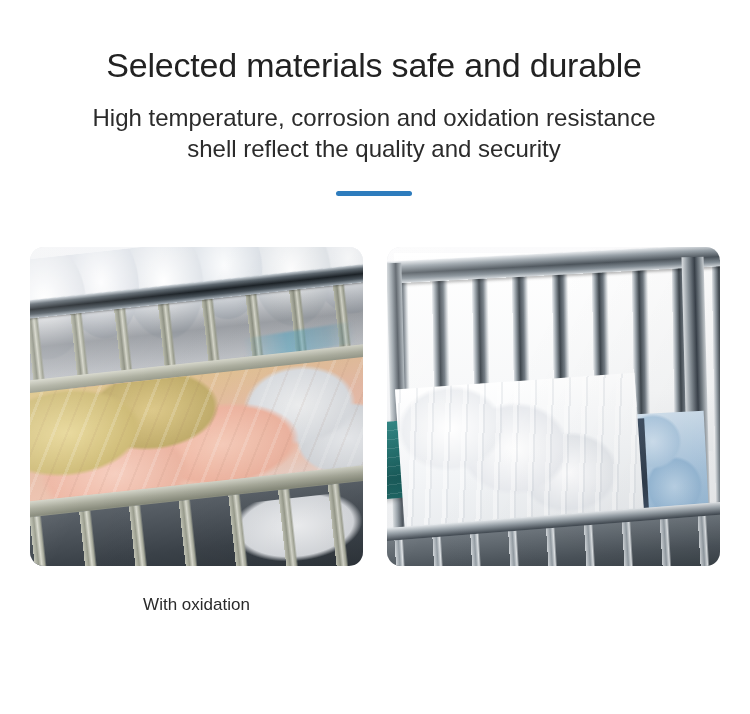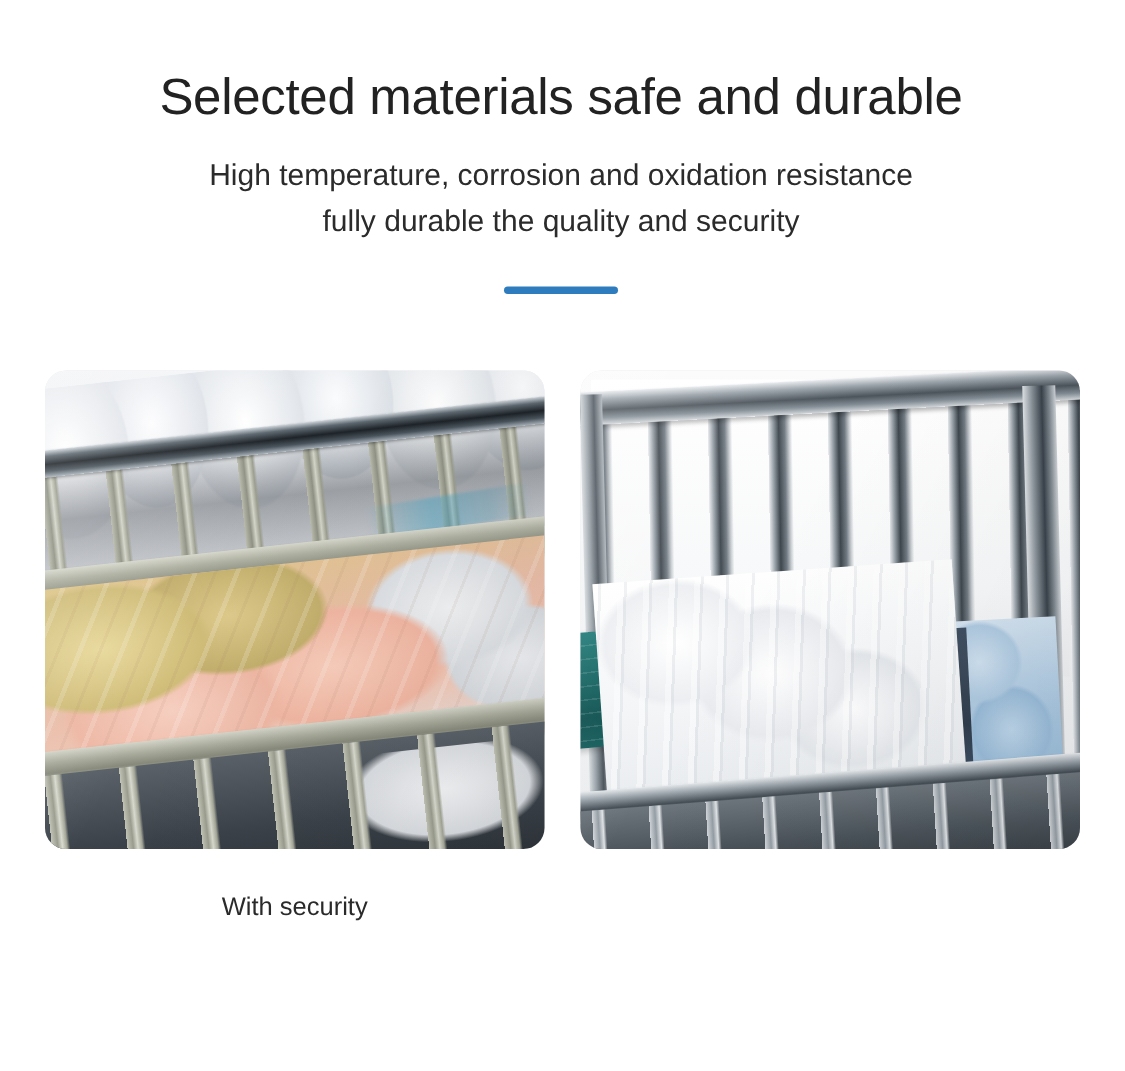--- a/index.html
+++ b/index.html
@@ -39,7 +39,7 @@
   }
   .subtitle {
     margin: 16px auto 0 auto;
-    font-size: 20px;
+    font-size: 24px;
     font-weight: 300;
     line-height: 31px;
     color: #2b2b2b;

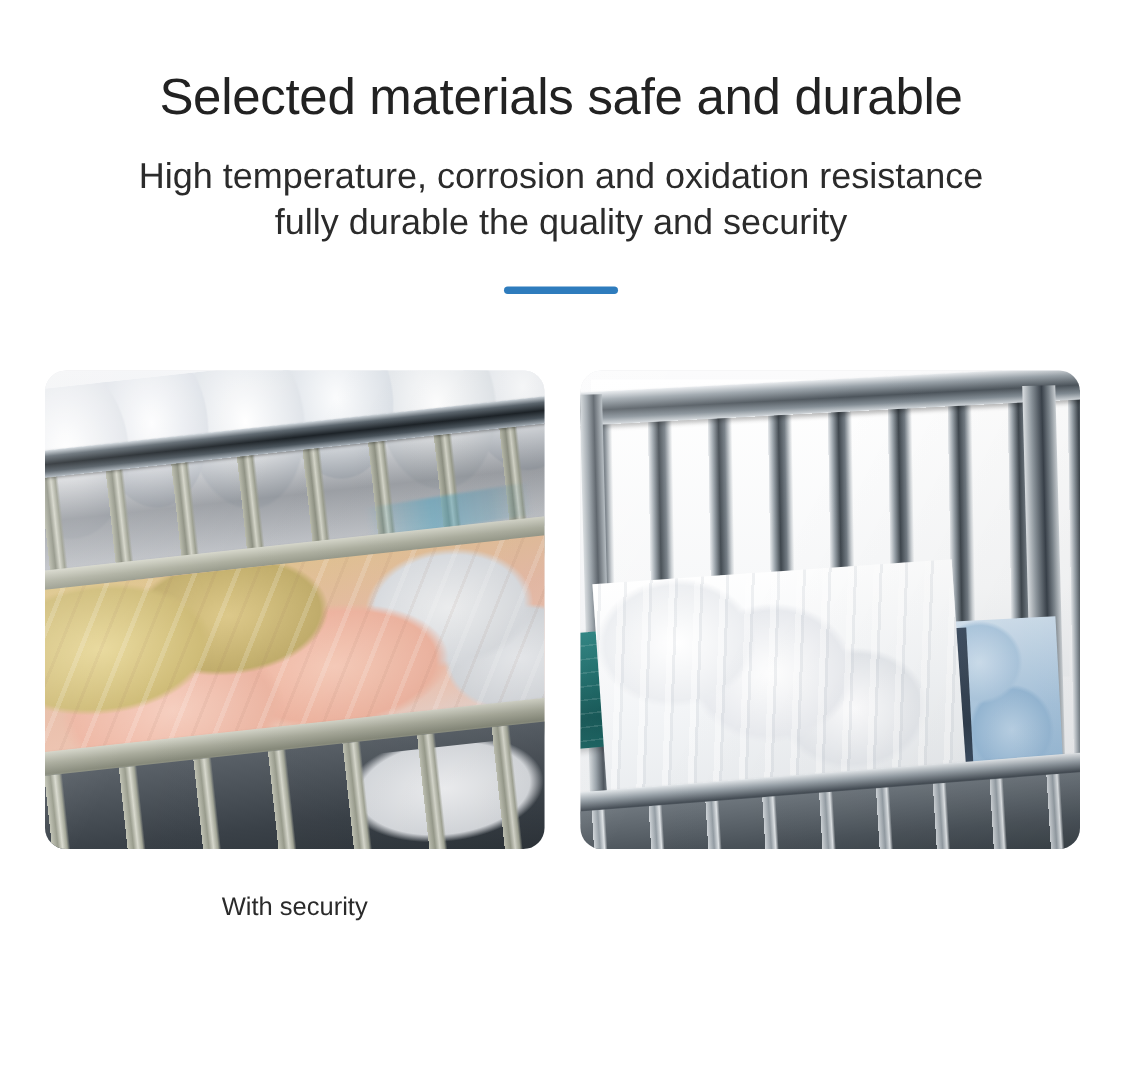--- a/index.html
+++ b/index.html
@@ -337,7 +337,7 @@
 
     <div class="subtitle">
       <span class="subtitle-line">High temperature, corrosion and oxidation resistance</span>
-      <span class="subtitle-line">fully durable the quality and security</span>
+      <span class="subtitle-line">shell reflect the quality and security</span>
     </div>
 
     <div class="divider-wrap">

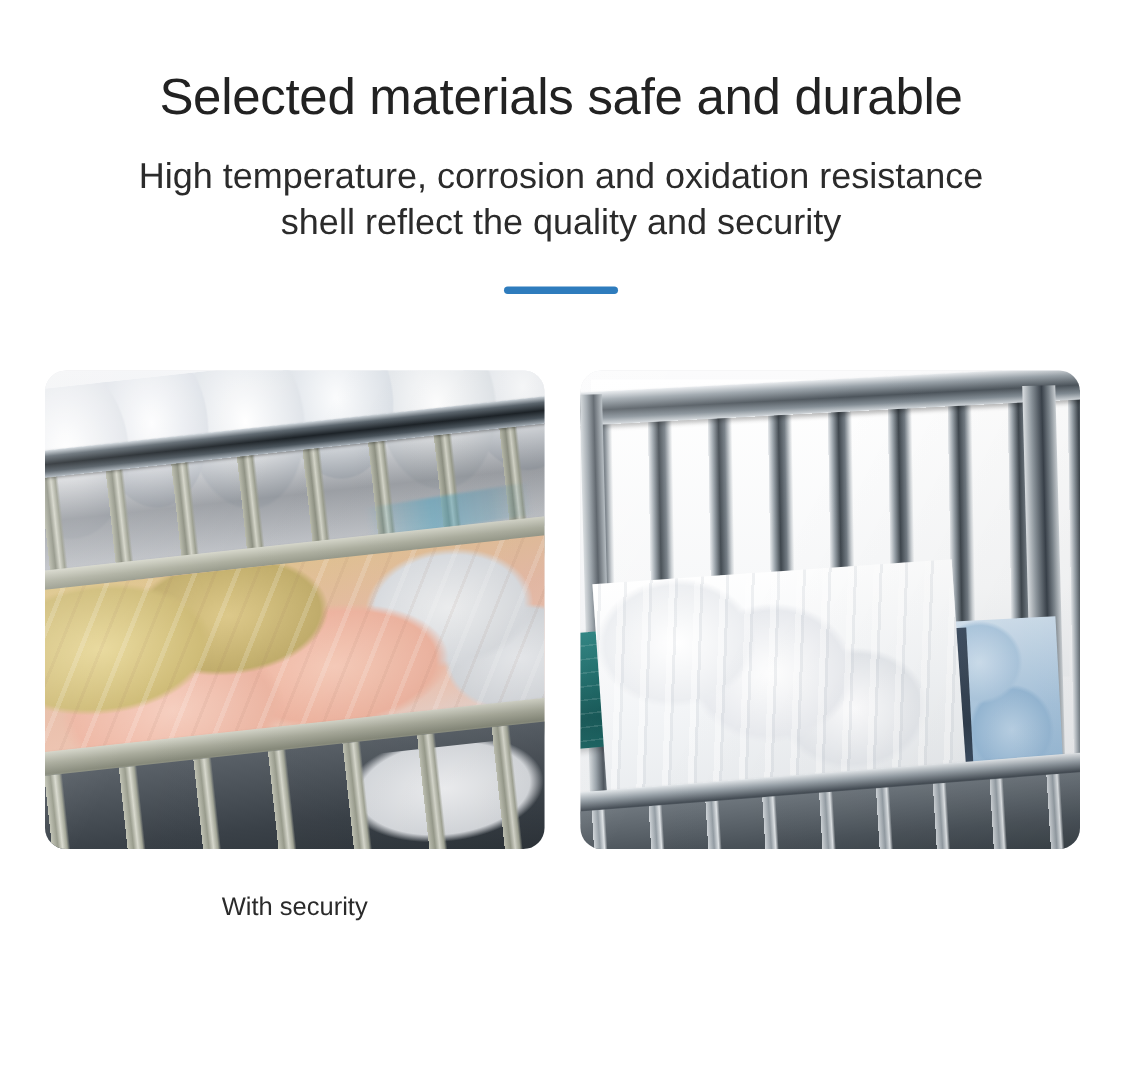--- a/index.html
+++ b/index.html
@@ -364,7 +364,7 @@
         <div class="lp-bars-bot"></div>
         <div class="sheen"></div>
       </div>
-      <div class="caption">With security</div>
+      <div class="caption">With oxidation</div>
     </div>
 
     <div class="photo-card">

